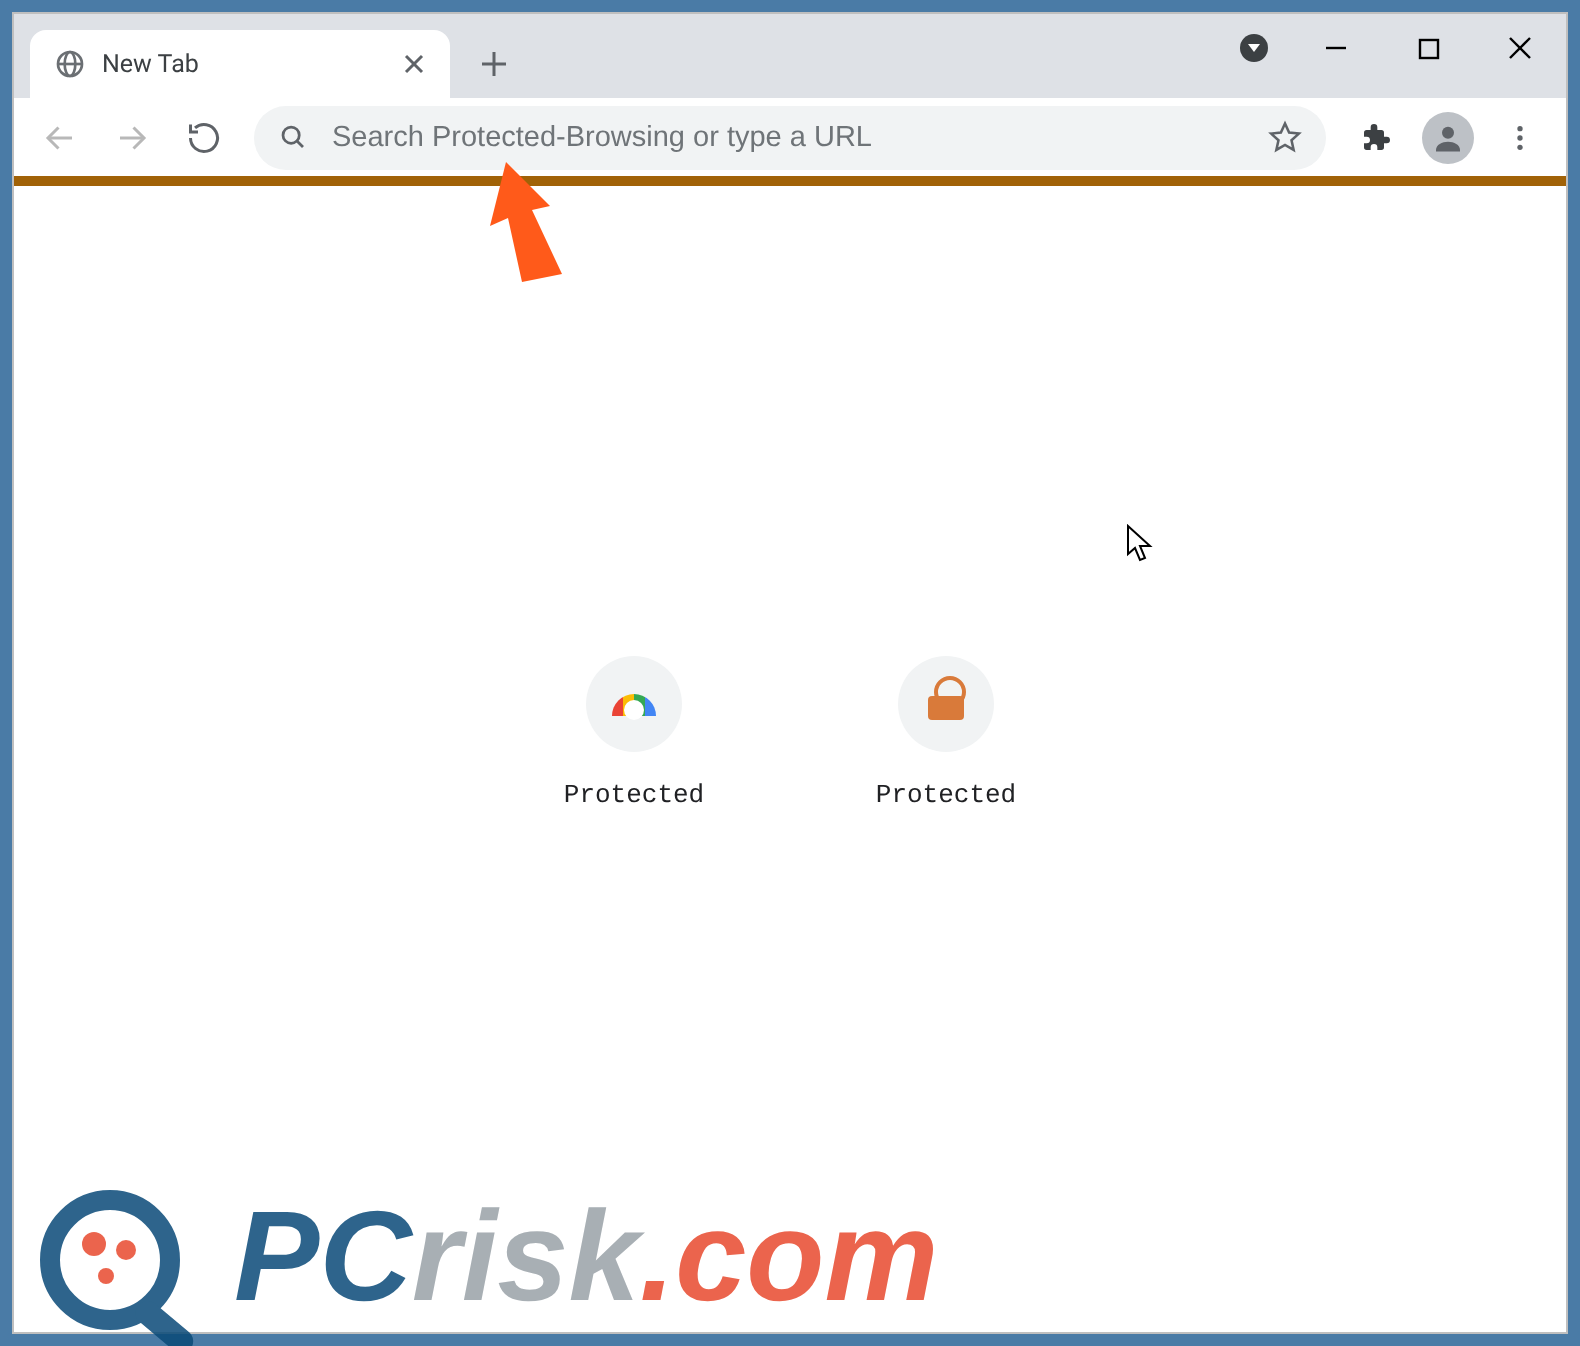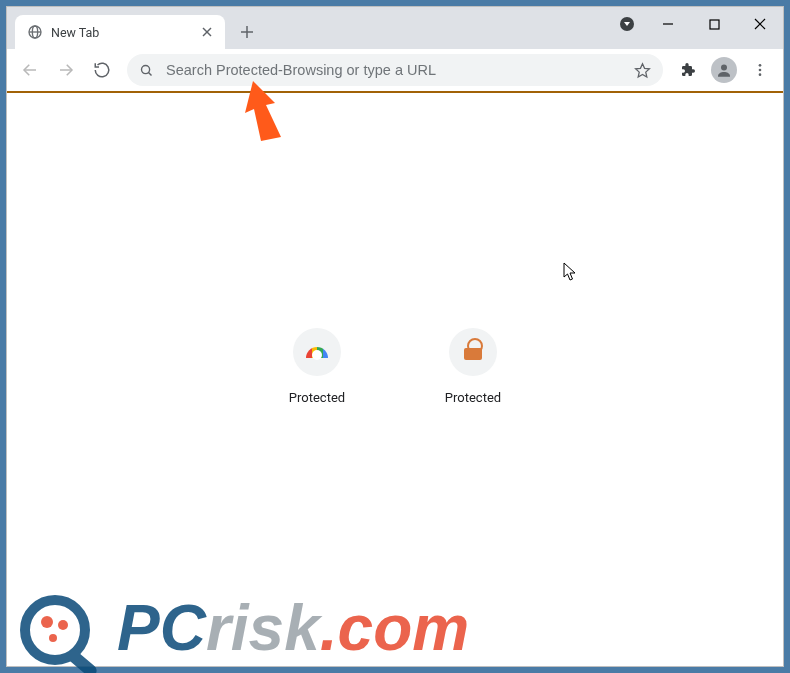--- a/index.html
+++ b/index.html
@@ -82,7 +82,7 @@
   .toolbar {
     height: 44px;
     background: #fff;
-    border-bottom: 2px solid #a16207;
+    border-bottom: 5px solid #a16207;
     display: flex;
     align-items: center;
     padding: 0 6px;

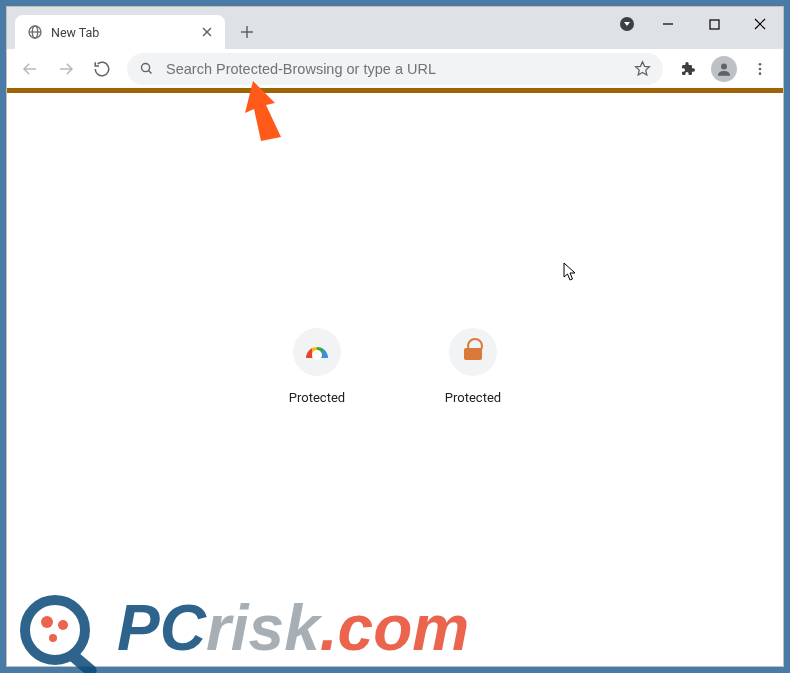--- a/index.html
+++ b/index.html
@@ -143,6 +143,7 @@
     top: 235px;
     display: flex;
     gap: 44px;
+    font-family: Liberation Mono, monospace;
   }
   .sc {
     width: 112px;

